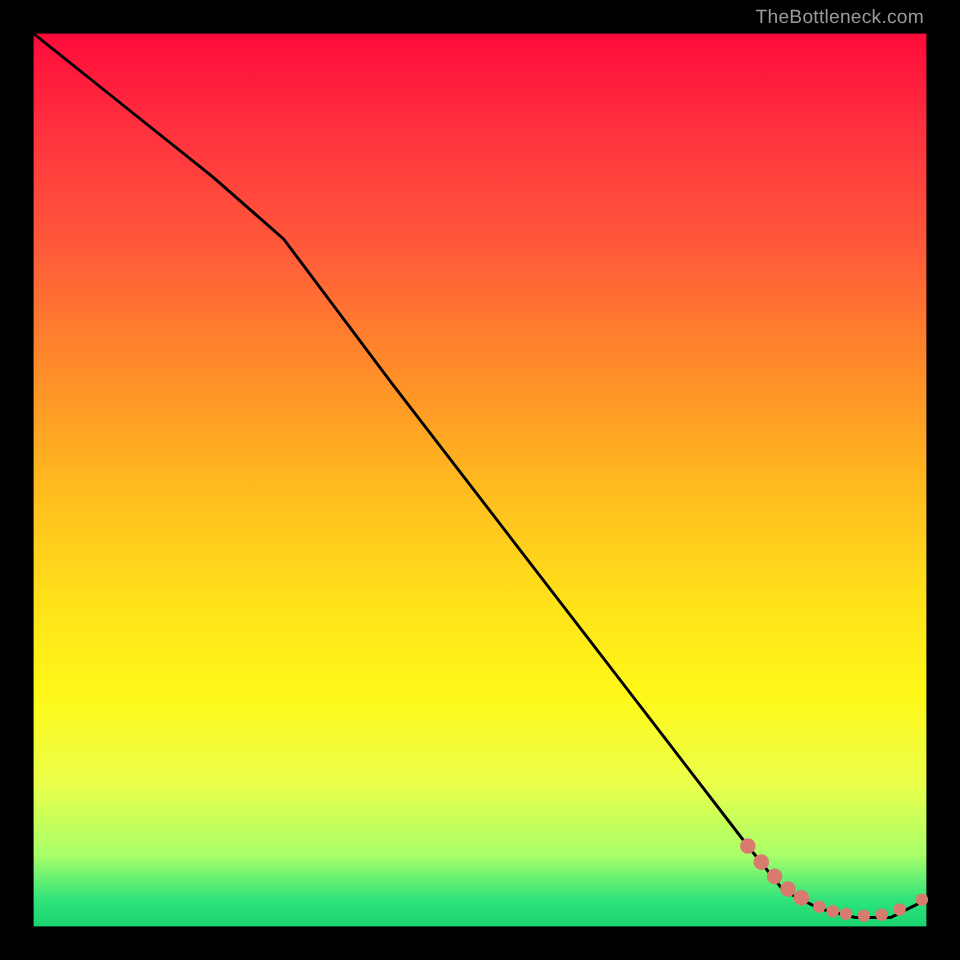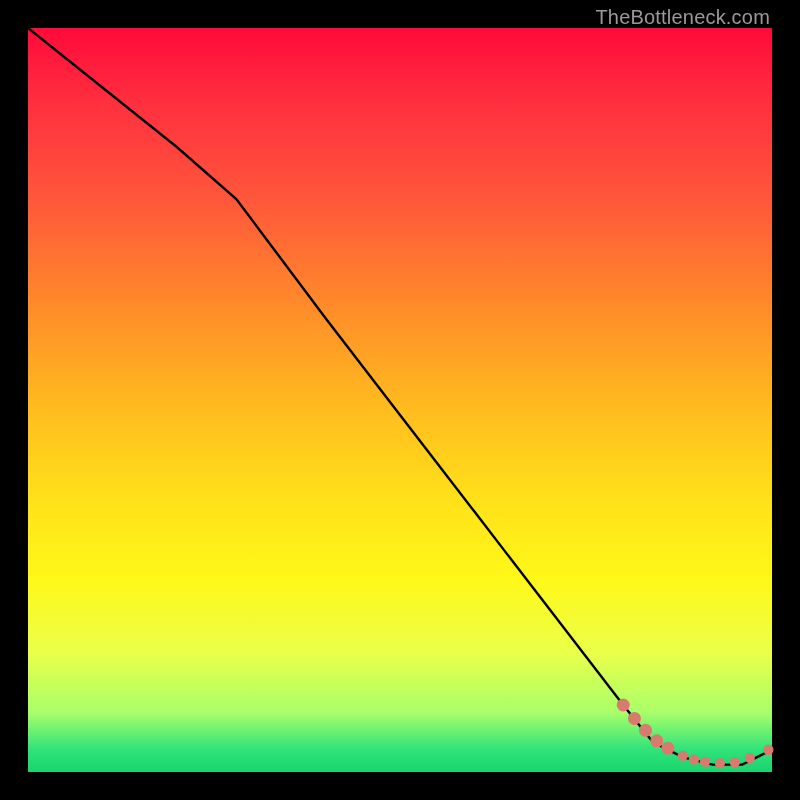--- a/index.html
+++ b/index.html
@@ -44,7 +44,7 @@
     top: 6px;
     right: 30px;
     color: #9a9a9a;
-    font-size: 20px;
+    font-size: 16px;
     font-weight: 500;
     letter-spacing: 0.2px;
     user-select: none;

